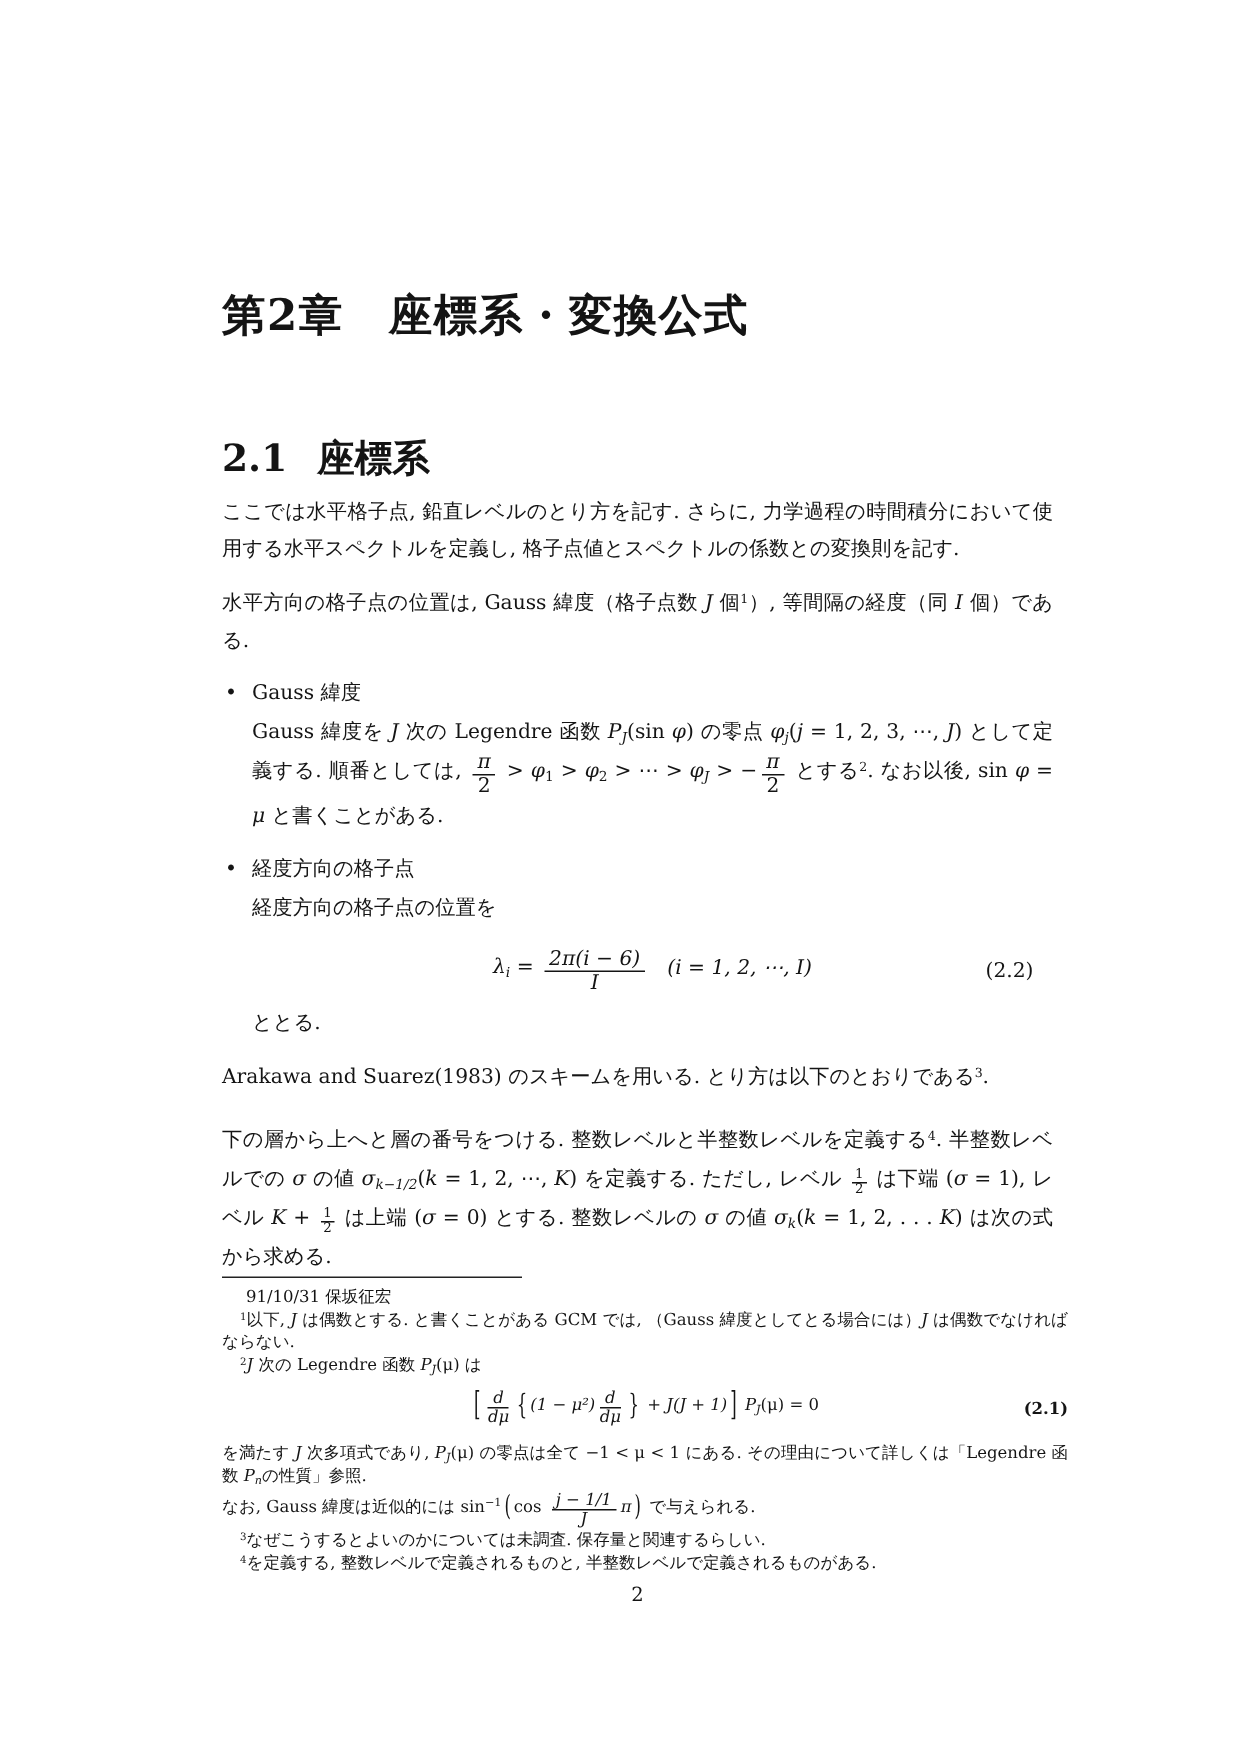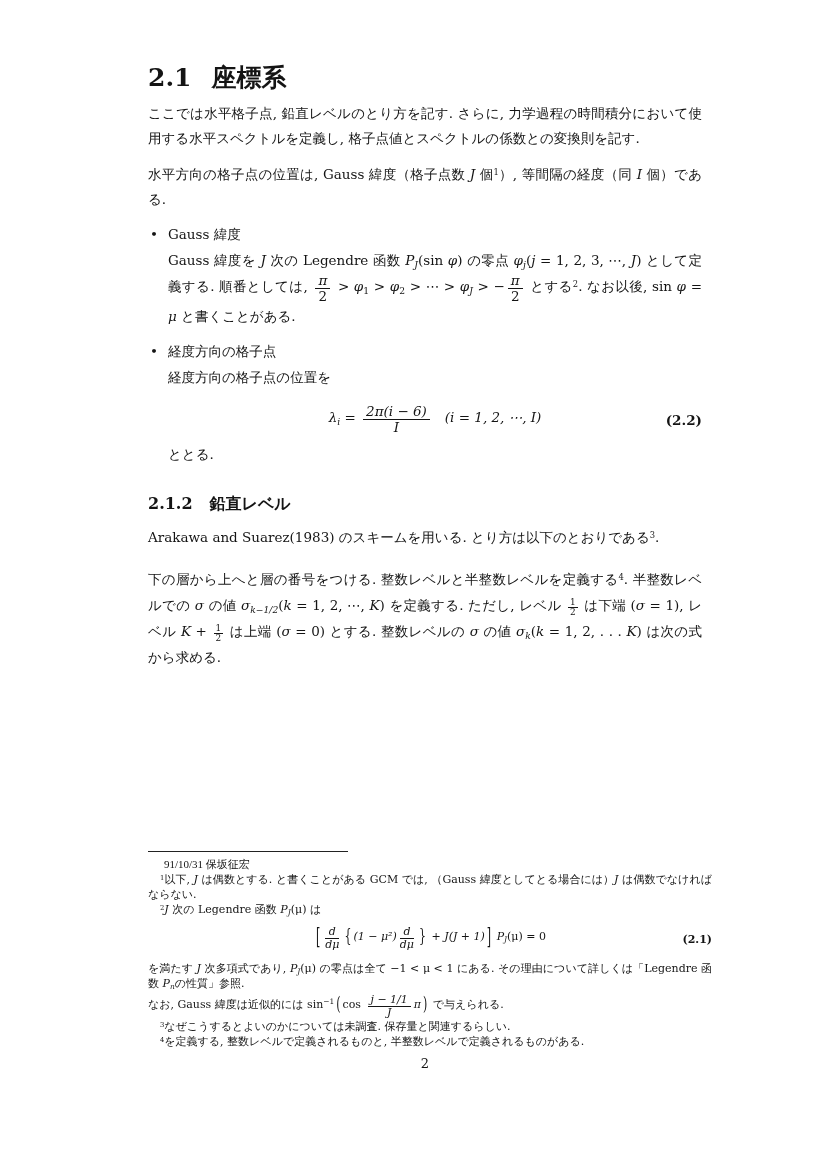--- a/index.html
+++ b/index.html
@@ -64,6 +64,7 @@
 <div class="page">
   <div class="content">
 
+    <h1 class="chapter"><span class="chnum">第2章</span><span>座標系・変換公式</span></h1>
 
     <h2 class="sec"><span class="secnum">2.1</span><span>座標系</span></h2>
 

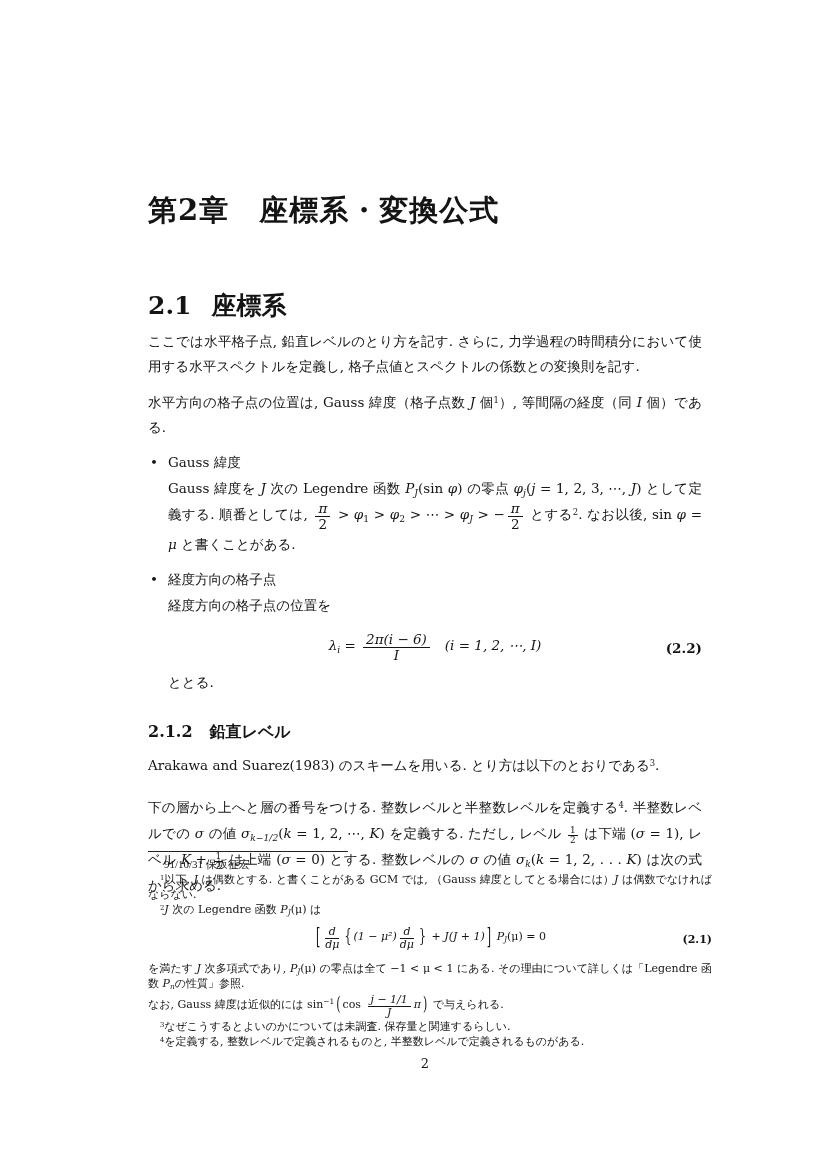--- a/index.html
+++ b/index.html
@@ -40,7 +40,7 @@
   .b-body { margin-top:1px; }
   
   .eqrow { position:relative; text-align:center; margin:8px 0 0 0; padding:6px 0; }
-  .eqrow .eqtag { position:absolute; right:0; top:50%; transform:translateY(-50%);font-weight:bold; }
+  .eqrow .eqtag { position:absolute; right:13px; top:50%; transform:translateY(-50%); }
   .cond { margin-left:12px; }
   .bigbr { display:inline-block; transform:scaleY(2.0); transform-origin:center; margin:0 2px; font-weight:400; }
   .medbr { display:inline-block; transform:scaleY(1.7); transform-origin:center; margin:0 2px; }

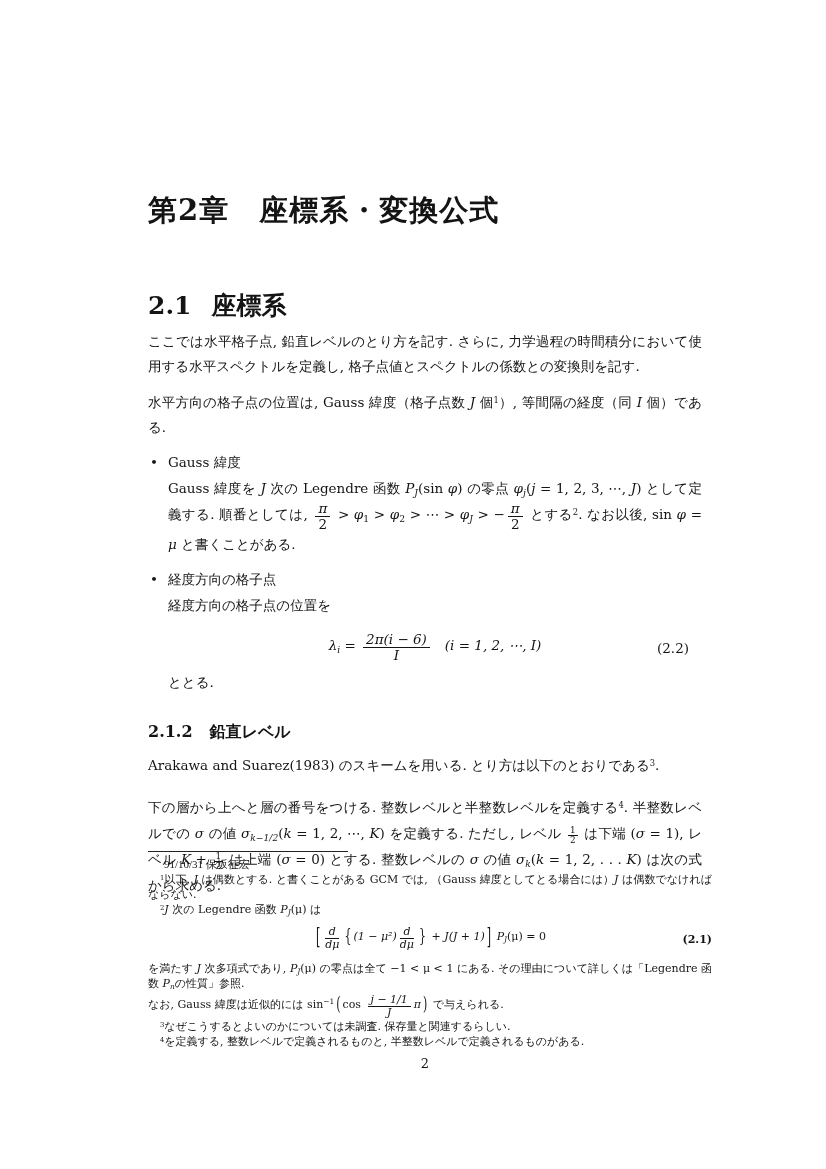--- a/index.html
+++ b/index.html
@@ -95,7 +95,6 @@
       </div>
     </div>
 
-    <h3 class="subsec" style="margin-top:26px;"><span class="secnum">2.1.2</span><span>鉛直レベル</span></h3>
 
     <p><span>Arakawa and Suarez(1983) のスキームを用いる. とり方は以下のとおりである</span><sup class="fnm">3</sup><span>.</span></p>
 

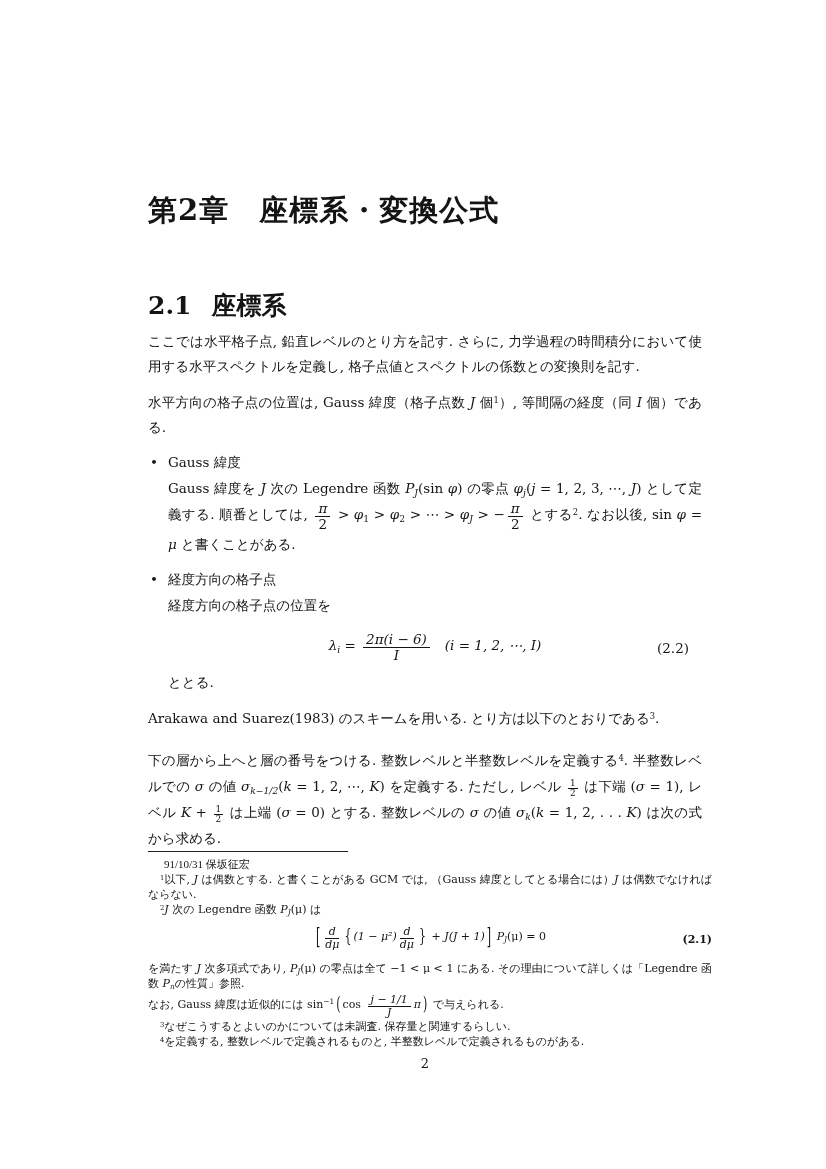--- a/index.html
+++ b/index.html
@@ -50,7 +50,7 @@
     font-size:11px; line-height:15px; text-align:justify;
   }
   .fnrule { width:200px; border-top:1px solid #222; margin-bottom:5px; }
-  .fn-date { padding-left:16px;font-family:Liberation Serif, serif; }
+  .fn-date { padding-left:16px; }
   .fnp { margin:0; text-indent:12px; }
   .fnp-noindent { margin:0; }
   .fn-eqrow { position:relative; text-align:center; margin:5px 0; padding:4px 0; }

